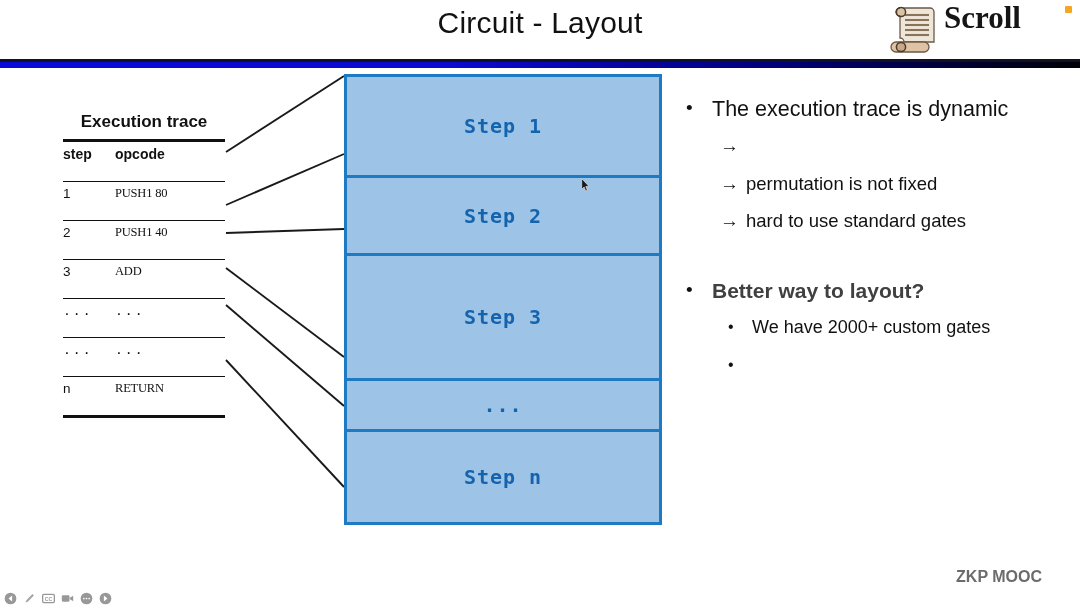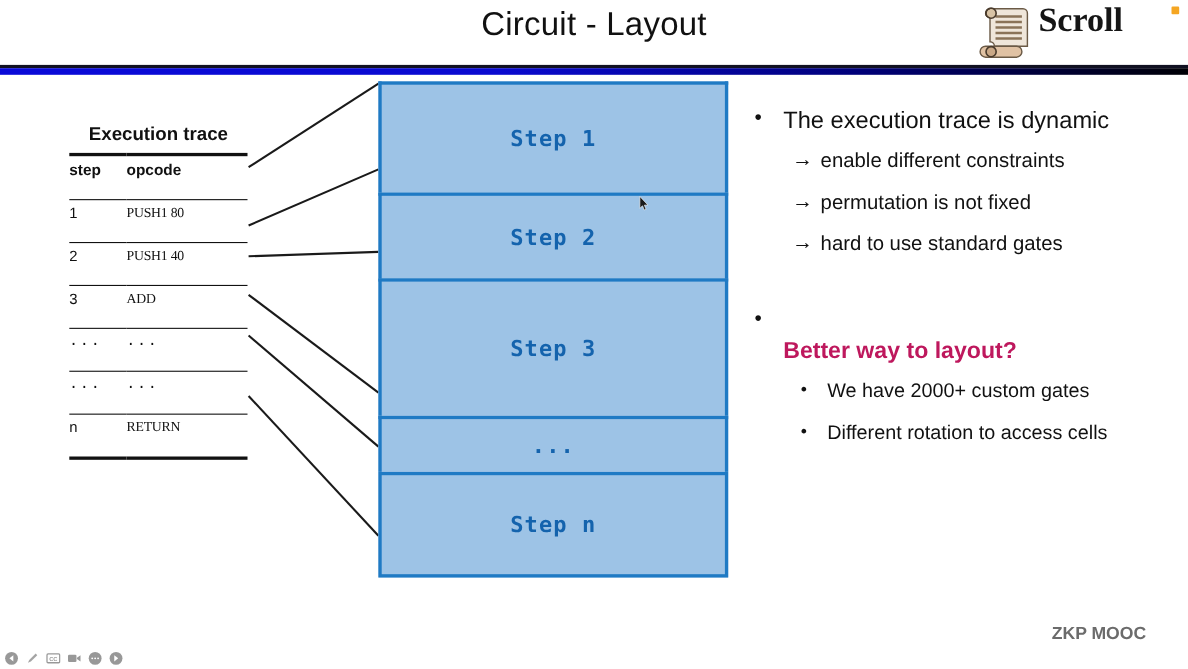--- a/index.html
+++ b/index.html
@@ -326,7 +326,6 @@
     </div>
     <div class="b2">
       <span class="arrow">→</span>
-      <span>enable different constraints</span>
     </div>
     <div class="b2">
       <span class="arrow">→</span>

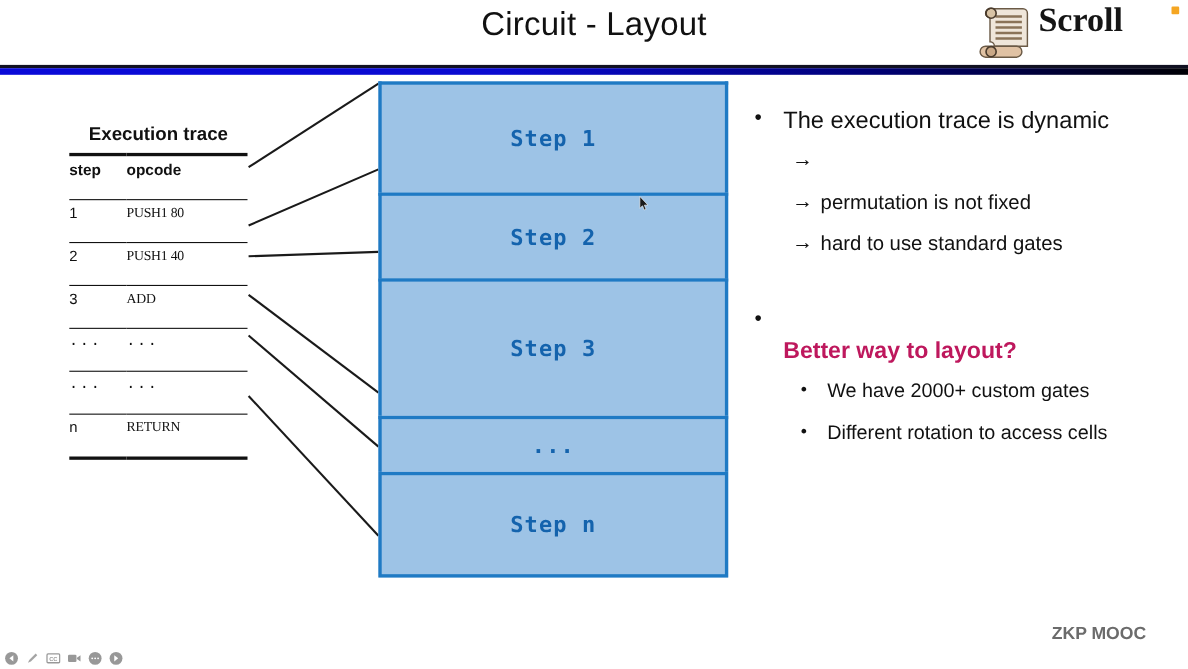--- a/index.html
+++ b/index.html
@@ -172,7 +172,7 @@
     margin-bottom: 12px;
   }
   .b1 .dot { width: 26px; flex: none; font-size: 19px; }
-  .b1.red .txt { color: #be185d; font-weight: bold; font-size: 21px; margin-top: 28px; }
+  .b1.red .txt { color: #404040; font-weight: bold; font-size: 21px; }
   .b2 {
     display: flex;
     font-size: 18.5px;

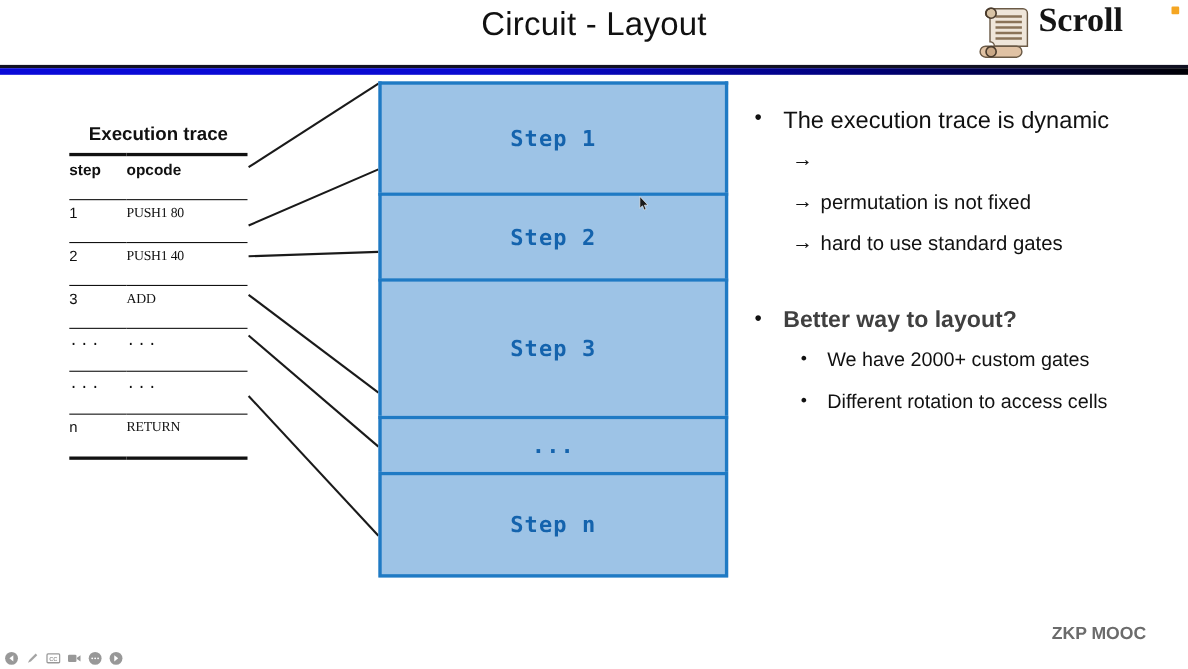--- a/index.html
+++ b/index.html
@@ -348,7 +348,6 @@
     </div>
     <div class="b3">
       <span class="dot">•</span>
-      <span>Different rotation to access cells</span>
     </div>
   </div>
 

